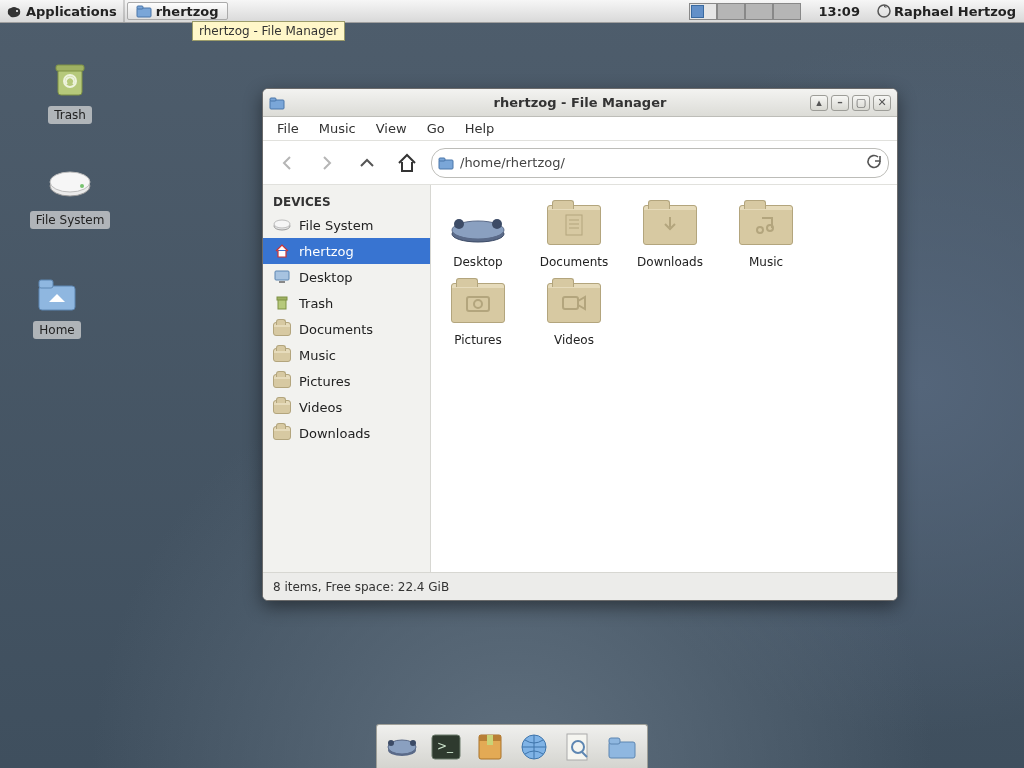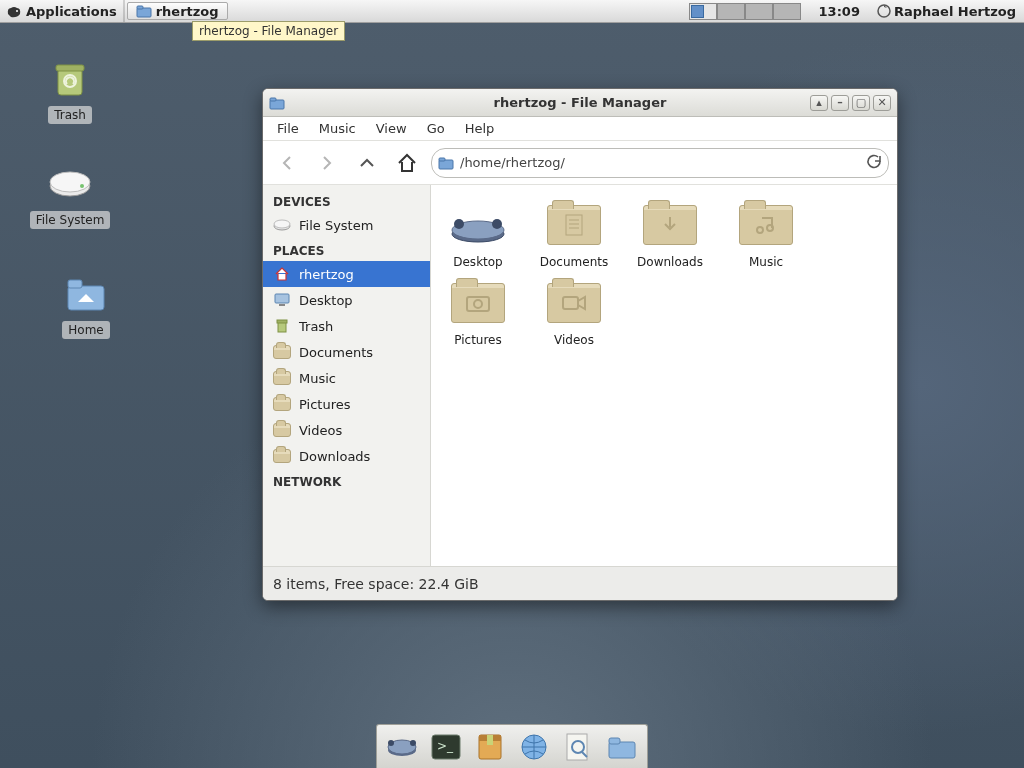--- a/index.html
+++ b/index.html
@@ -315,7 +315,6 @@
         <span>File System</span>
       </div>
 
-      <div class="hdr">PLACES</div>
       <div class="row selected">
         <span class="ic">
             <svg width="16" height="16">

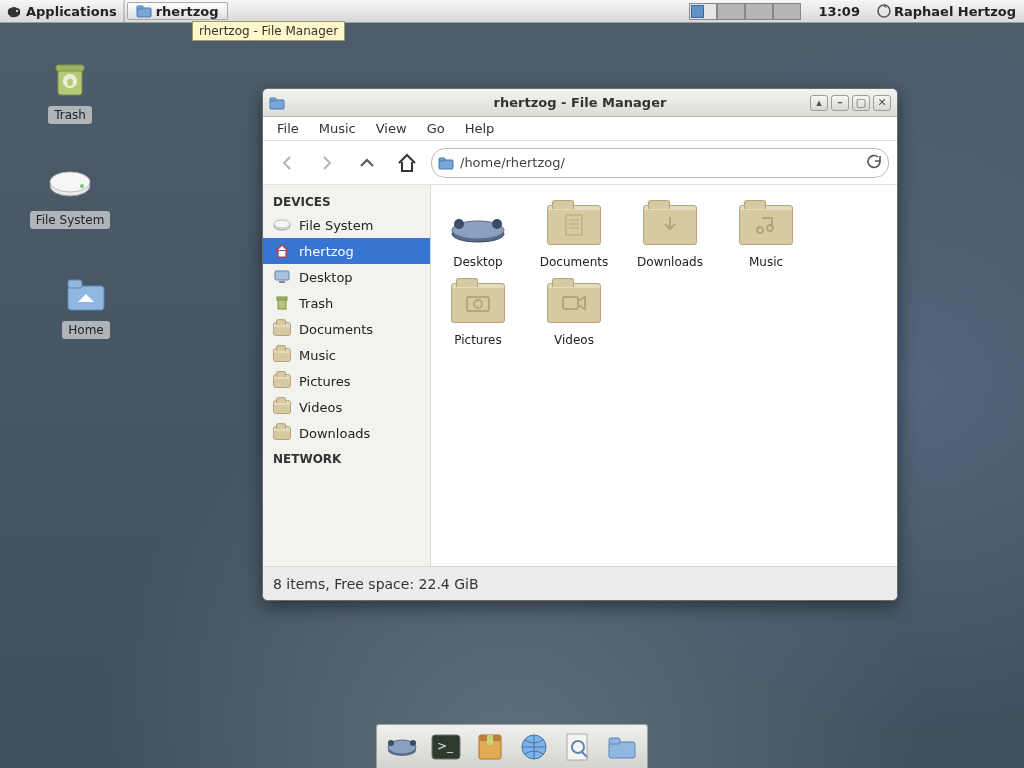--- a/index.html
+++ b/index.html
@@ -232,7 +232,7 @@
   <span class="lbl">File System</span>
 </div>
 
-<div class="dicon" style="left:36px; top:270px">
+<div class="dicon" style="left:7px; top:270px">
   <div class="glyph">
     <svg width="48" height="44">
         <rect x="6" y="14" width="36" height="24" rx="3" fill="#8fb7e0" stroke="#5d86b2"></rect>

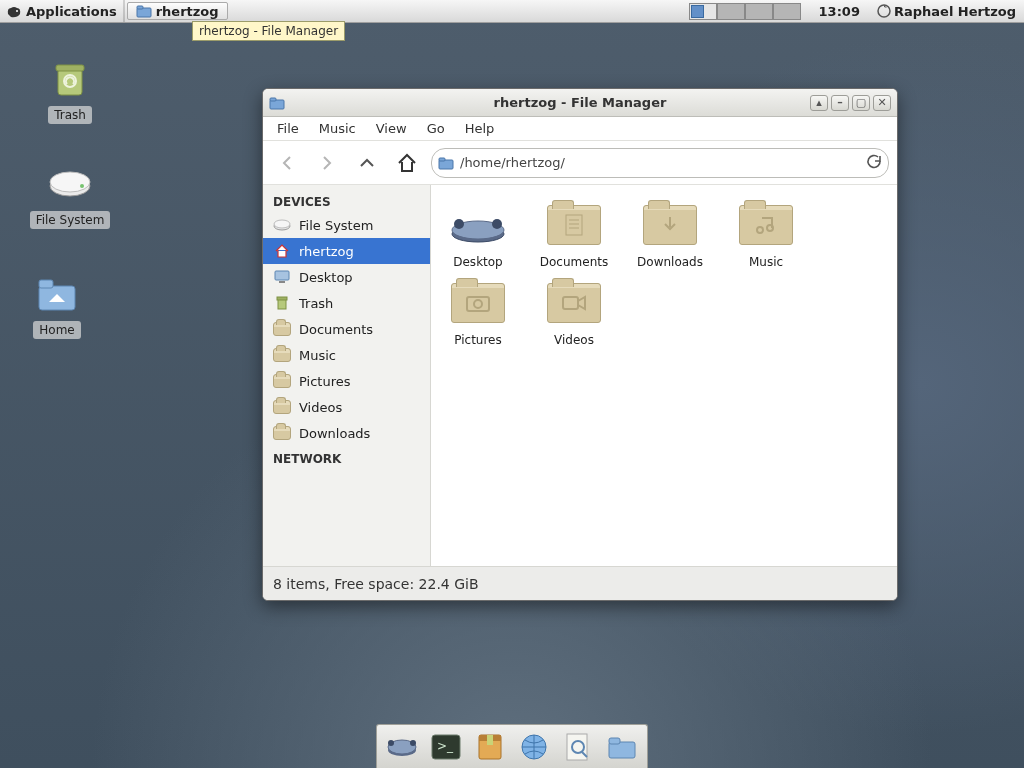--- a/index.html
+++ b/index.html
@@ -372,7 +372,6 @@
         <span>Downloads</span>
       </div>
 
-      <div class="hdr">NETWORK</div>
     </div>
 
     <div class="content">

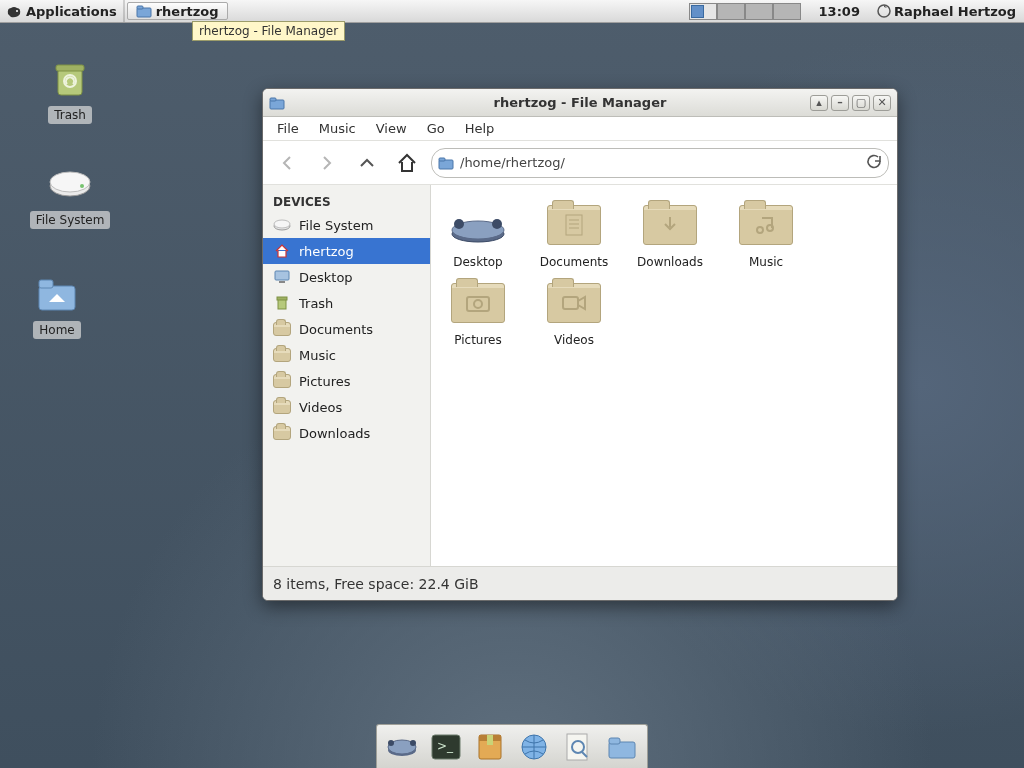--- a/index.html
+++ b/index.html
@@ -135,8 +135,8 @@
   }
 
   .status {
-    height: 34px; border-top:1px solid #d7d7d2; background:#ececea;
-    display:flex; align-items:center; padding: 0 10px; color:#333; font-size:14px;
+    height: 28px; border-top:1px solid #d7d7d2; background:#ececea;
+    display:flex; align-items:center; padding: 0 10px; color:#333; font-size:12px;
   }
 
   

